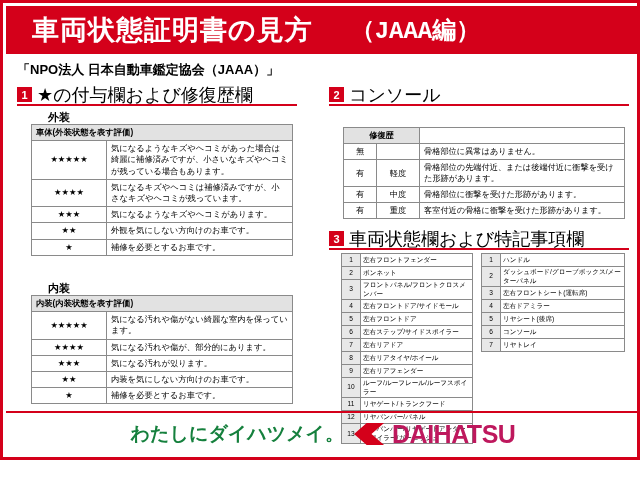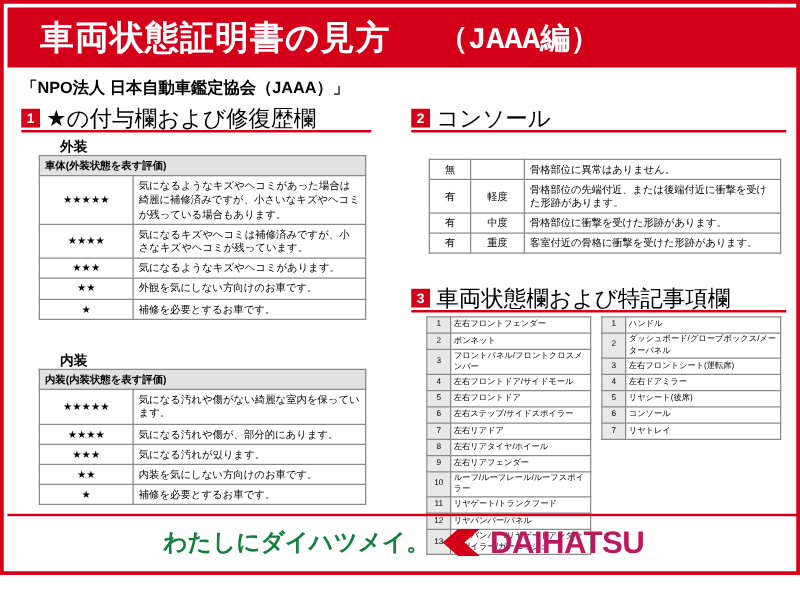--- a/index.html
+++ b/index.html
@@ -231,6 +231,10 @@
 
   <table class="tbl" id="tbl-repair">
     <tbody>
+        <tr>
+      <td class="head" colspan="2">修復歴</td>
+      <td></td>
+    </tr>
     <tr>
       <td class="c1">無</td>
       <td class="c2"></td>

